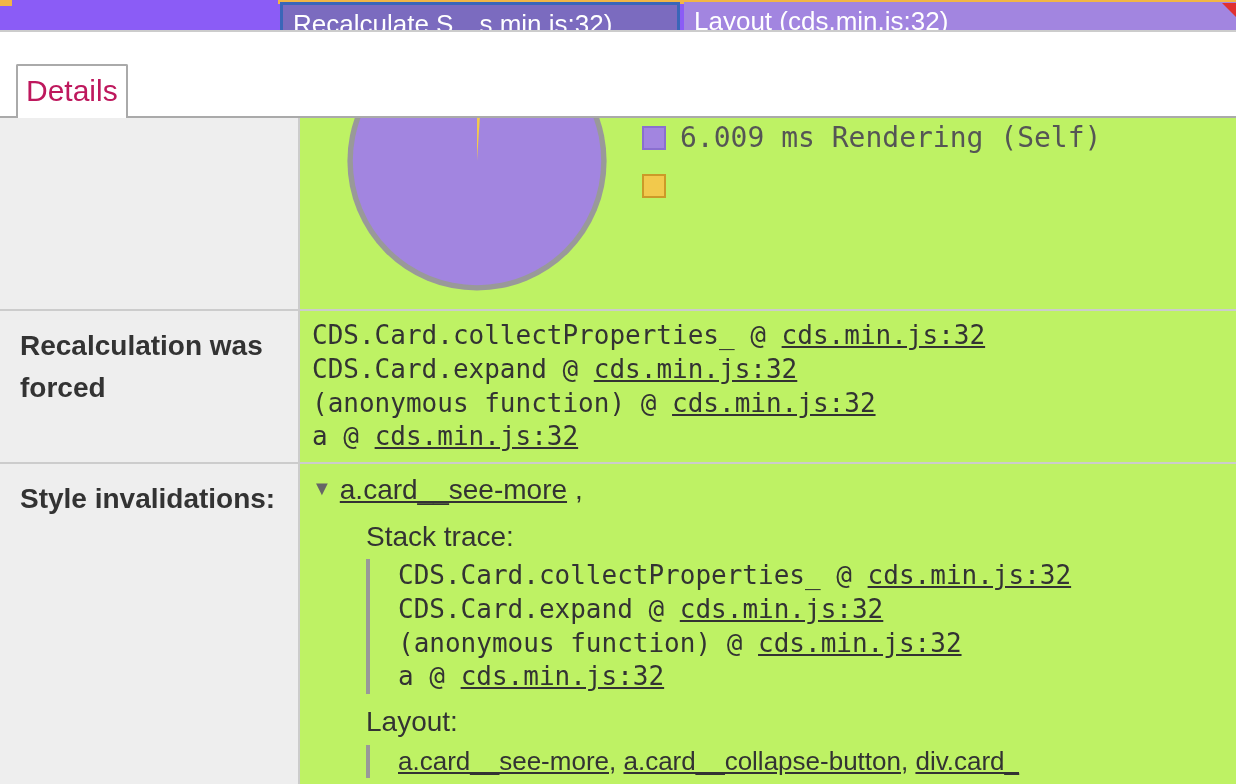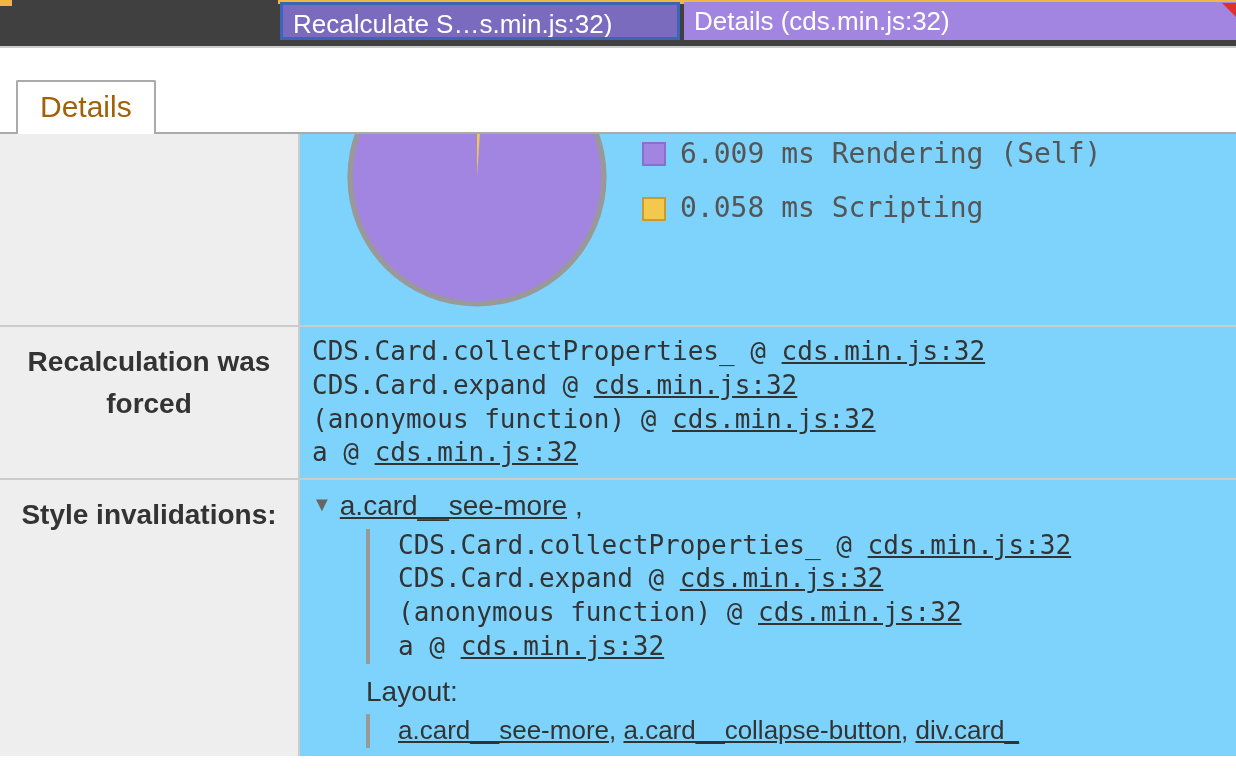--- a/index.html
+++ b/index.html
@@ -17,9 +17,9 @@
   
   .timeline {
     position: relative;
-    height: 48px;
+    height: 32px;
     width: 100%;
-    background: #404040;
+    background: #8b5cf6;
     margin-top: 0;
     border-bottom: 2px solid #ccc;
     overflow: hidden;

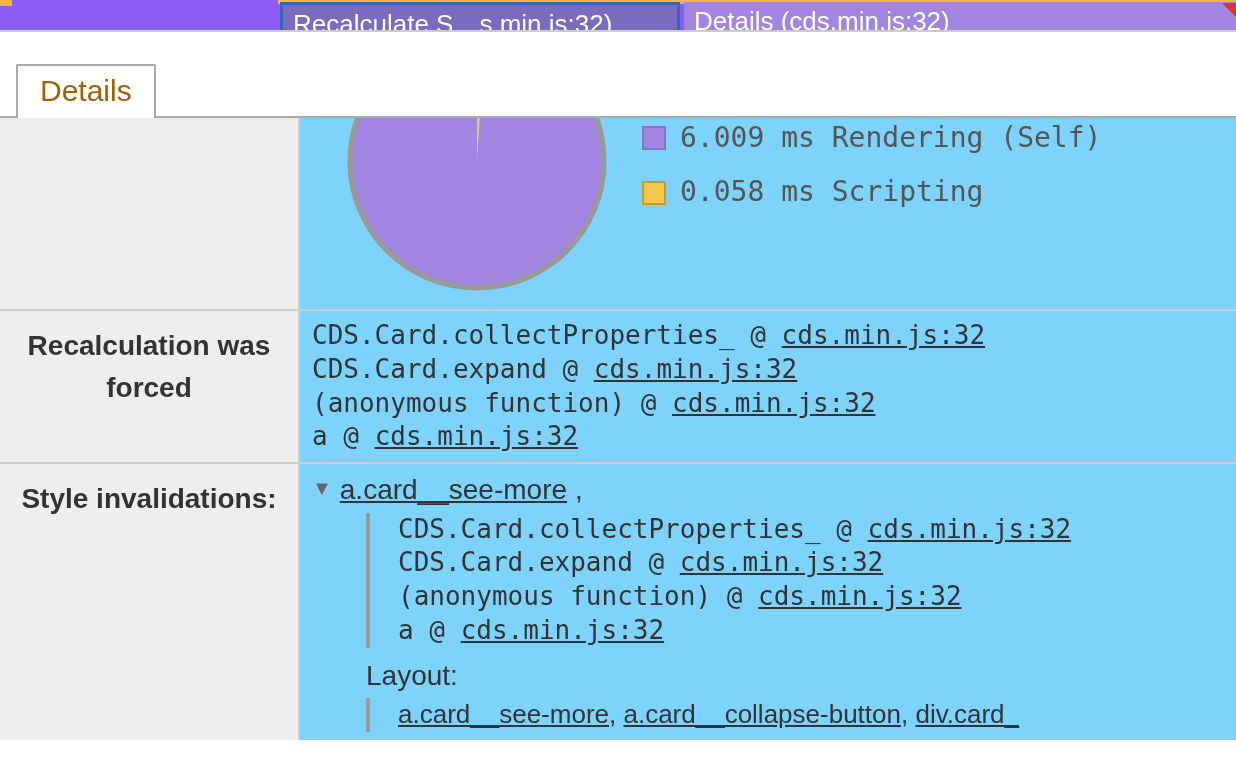--- a/index.html
+++ b/index.html
@@ -181,7 +181,7 @@
     <span>Recalculate S…s.min.js:32)</span>
   </div>
   <div class="bar" style="left:684px; width:700px; background:#a285e0;">
-    <span>Details (cds.min.js:32)</span>
+    <span>Layout (cds.min.js:32)</span>
   </div>
   <div class="red-corner" style="left:1222px; top:3px;"></div>
 </div>

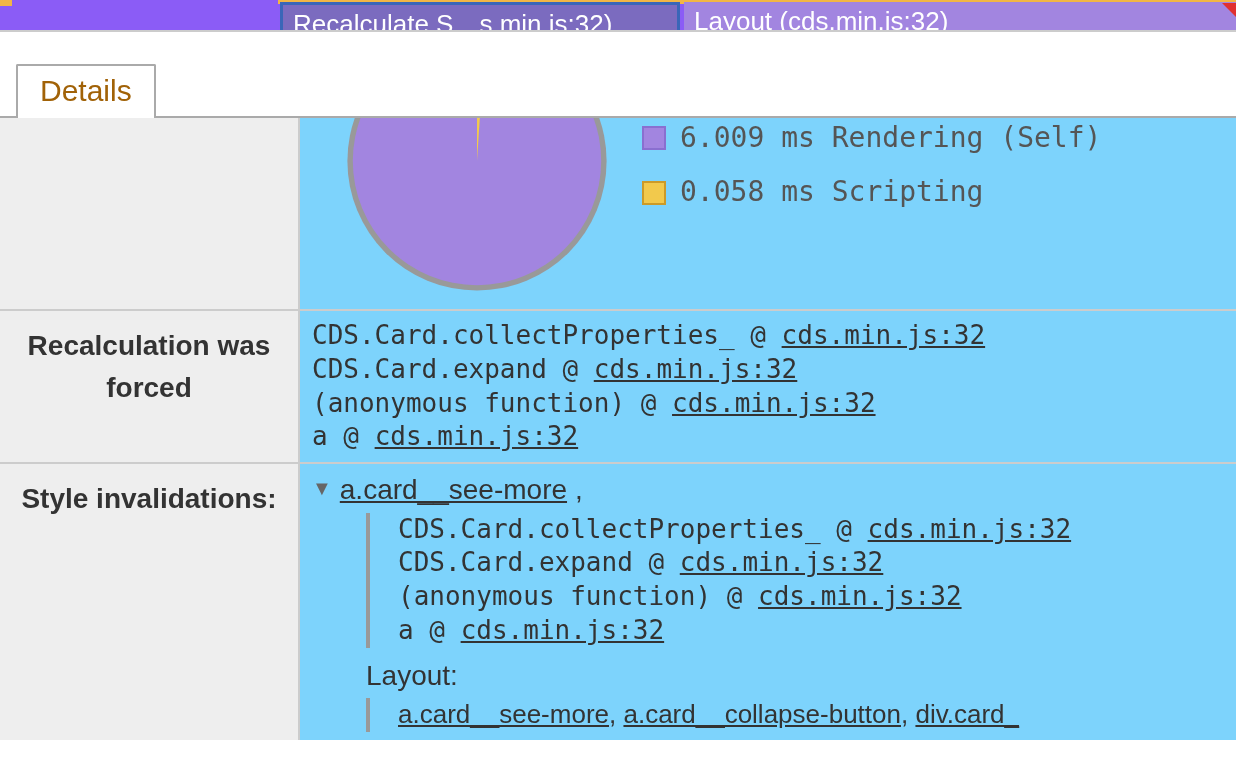--- a/index.html
+++ b/index.html
@@ -56,13 +56,13 @@
     margin-top: 30px;
   }
   .tab-strip .tab {
-    padding: 8px 22px;
+    padding: 8px 8px;
     border: 2px solid #aaa;
     border-bottom: none;
     border-radius: 2px 2px 0 0;
     margin-left: 16px;
     font-size: 30px;
-    color: #a16207;
+    color: #be185d;
     background: #fff;
     position: relative;
     top: 2px;

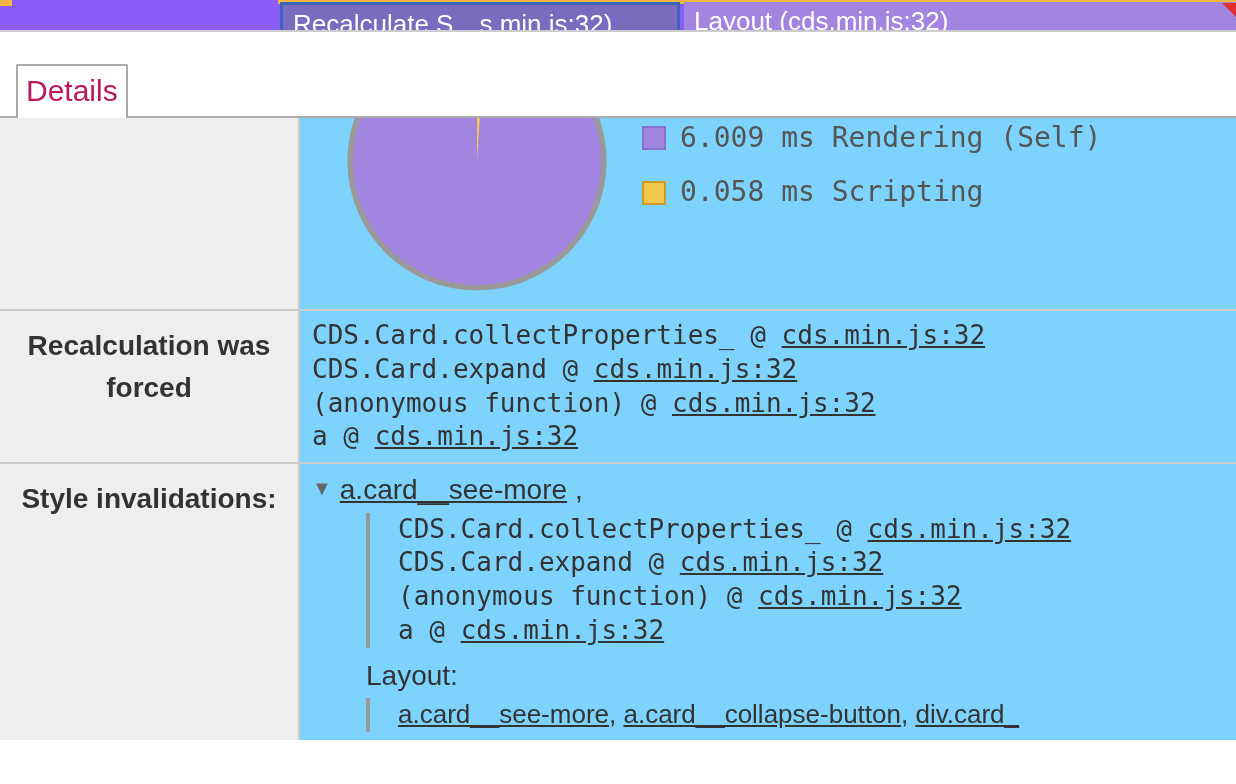--- a/index.html
+++ b/index.html
@@ -97,7 +97,7 @@
     padding: 8px 20px 8px 12px;
     font-size: 26px;
     line-height: 1.3;
-    background: #7dd3fc;
+    background: #bef264;
     overflow: hidden;
   }
 

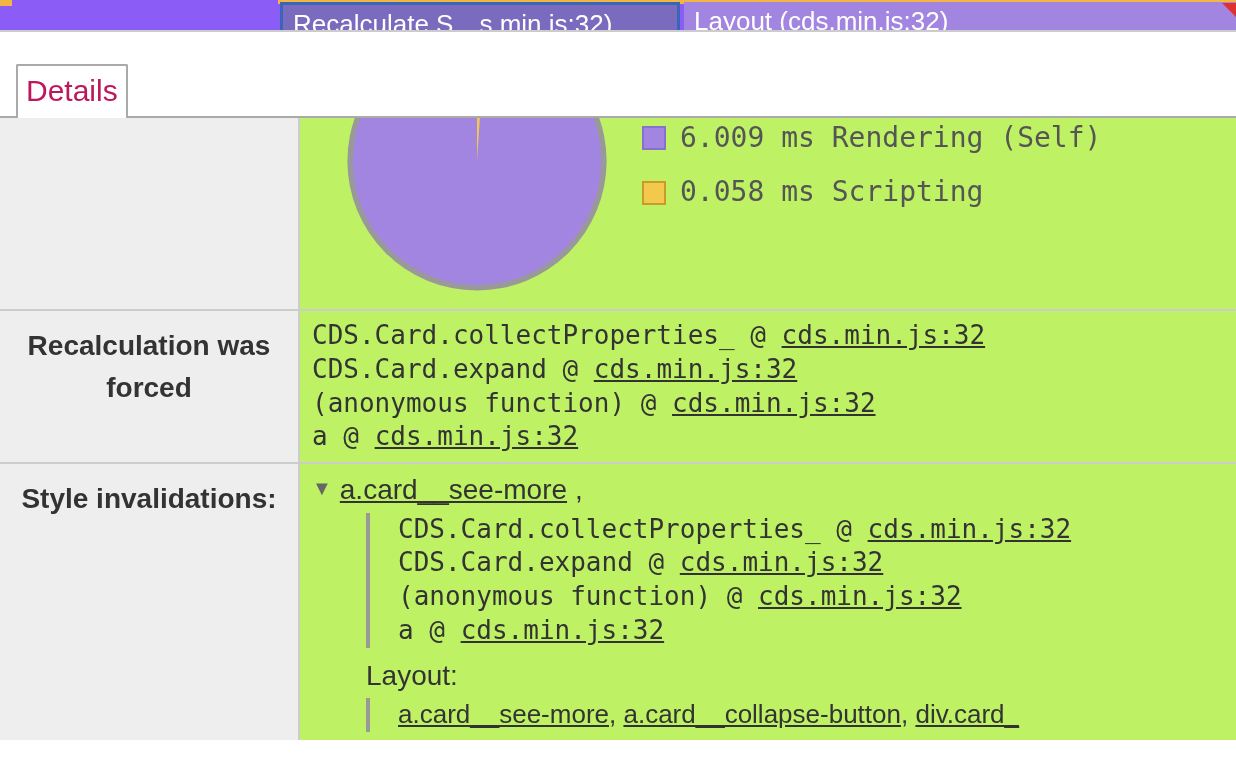--- a/index.html
+++ b/index.html
@@ -212,7 +212,6 @@
           </div>
           <div class="legend-item">
             <span class="swatch" style="background:#f2c94c; border-color:#cc9a28;"></span>
-            <span>0.058 ms Scripting</span>
           </div>
         </div>
       </div>

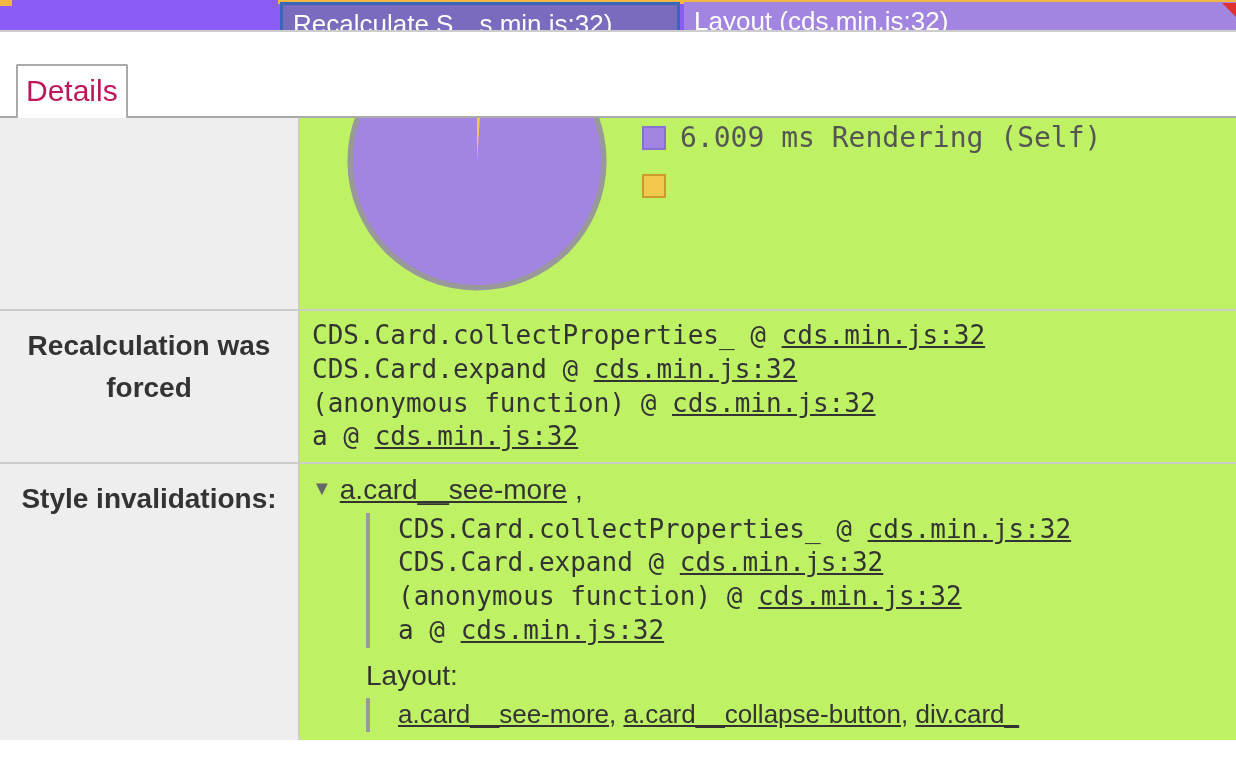--- a/index.html
+++ b/index.html
@@ -90,7 +90,6 @@
     border-right: 2px solid #ccc;
     line-height: 1.5;
     background: #eee;
-    text-align: center;
   }
   .row-value {
     flex: 1;

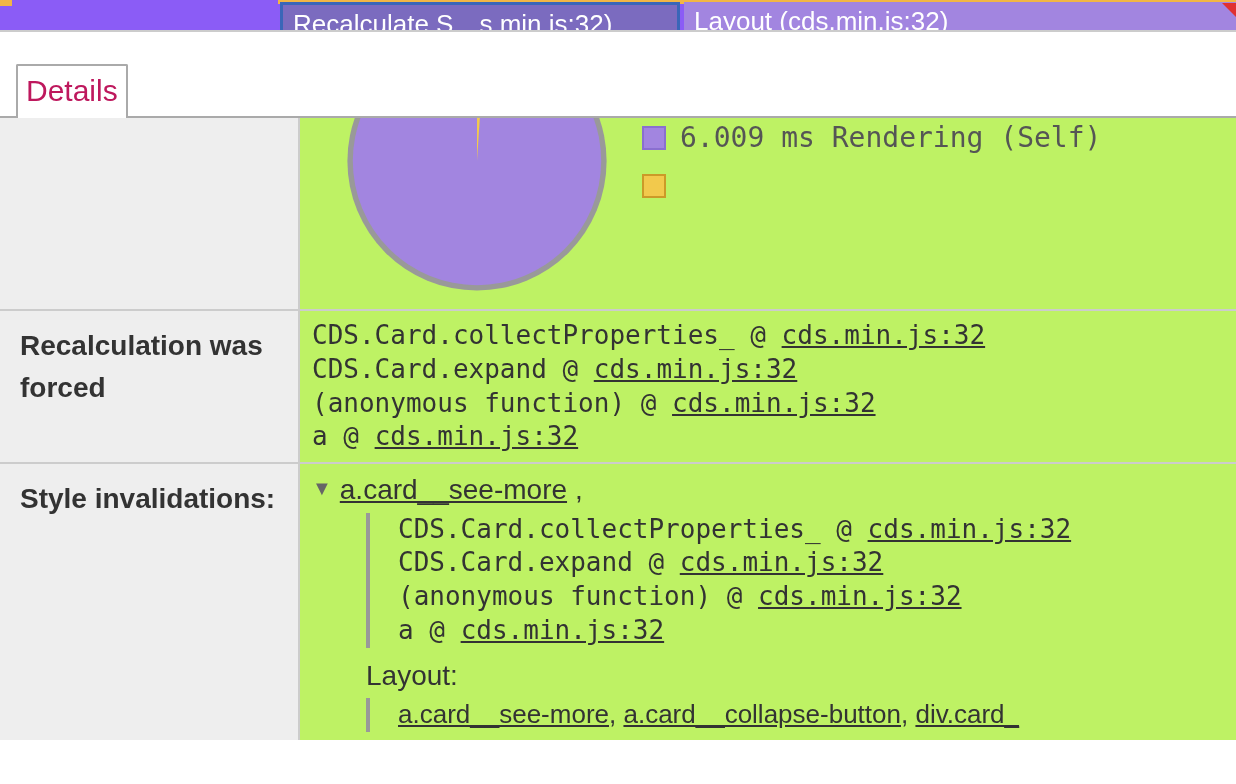--- a/index.html
+++ b/index.html
@@ -253,6 +253,9 @@
           <span>, </span>
       </div>
 
+      <div class="si-sub">
+        <span>Stack trace</span>:
+      </div>
       <div class="si-trace mono">
         <div class="trace-line">
           <span>CDS.Card.collectProperties_</span>

